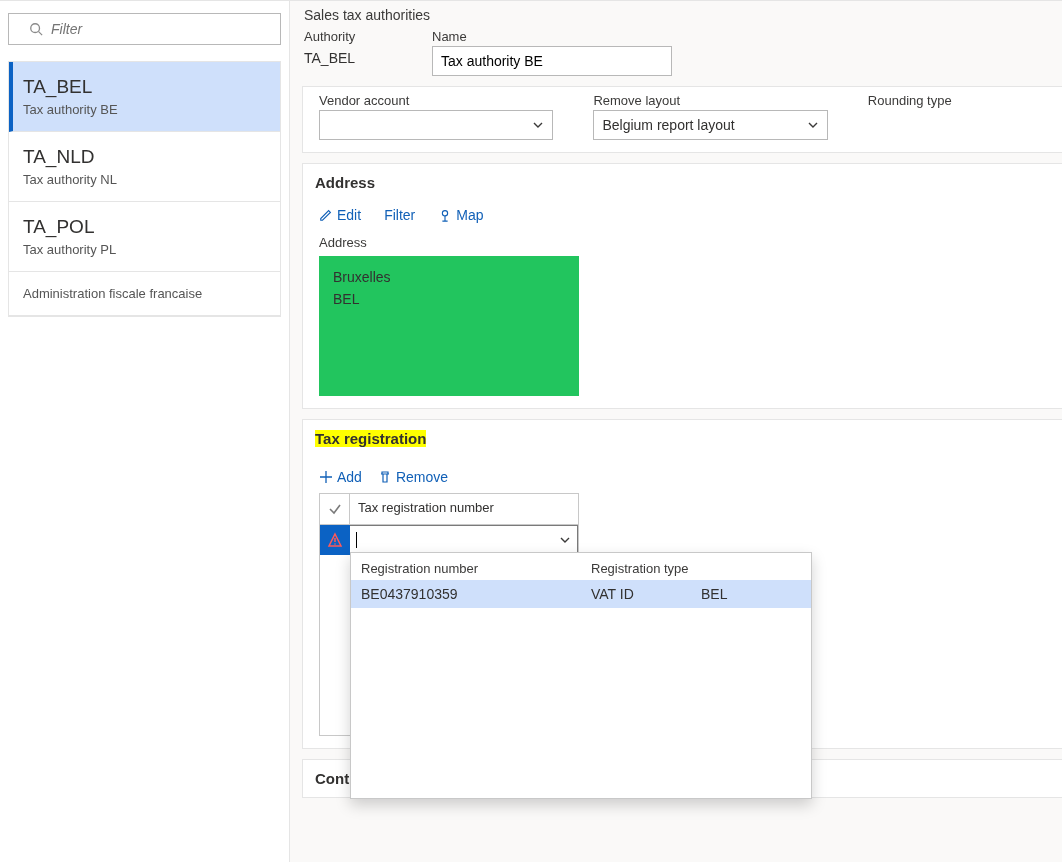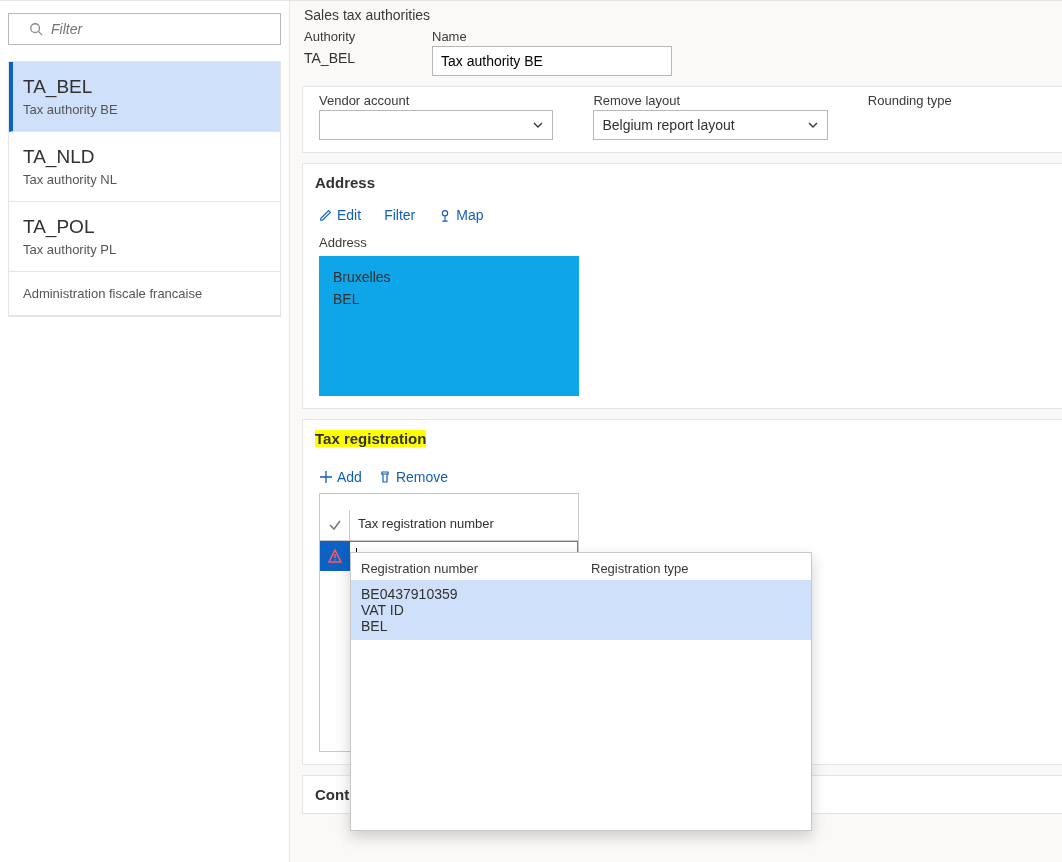--- a/index.html
+++ b/index.html
@@ -34,7 +34,7 @@
   
   .addr-tools { display:flex; gap:23px; align-items:center; }
   .link-btn { color:#1160b7; display:flex; align-items:center; gap:4px; font-size:14px; cursor:pointer;}
-  .addr-box { background:#0ea5e9; width:260px; min-height:140px; padding:10px 14px; margin-top:6px; line-height:1.6;}
+  .addr-box { background:#22c55e; width:260px; min-height:140px; padding:10px 14px; margin-top:6px; line-height:1.6;}
   .sub-lab { font-size:13px; color:#3b3a39; margin-top:12px;}
   
   .hl { background:#ffff00; display:inline-block; }

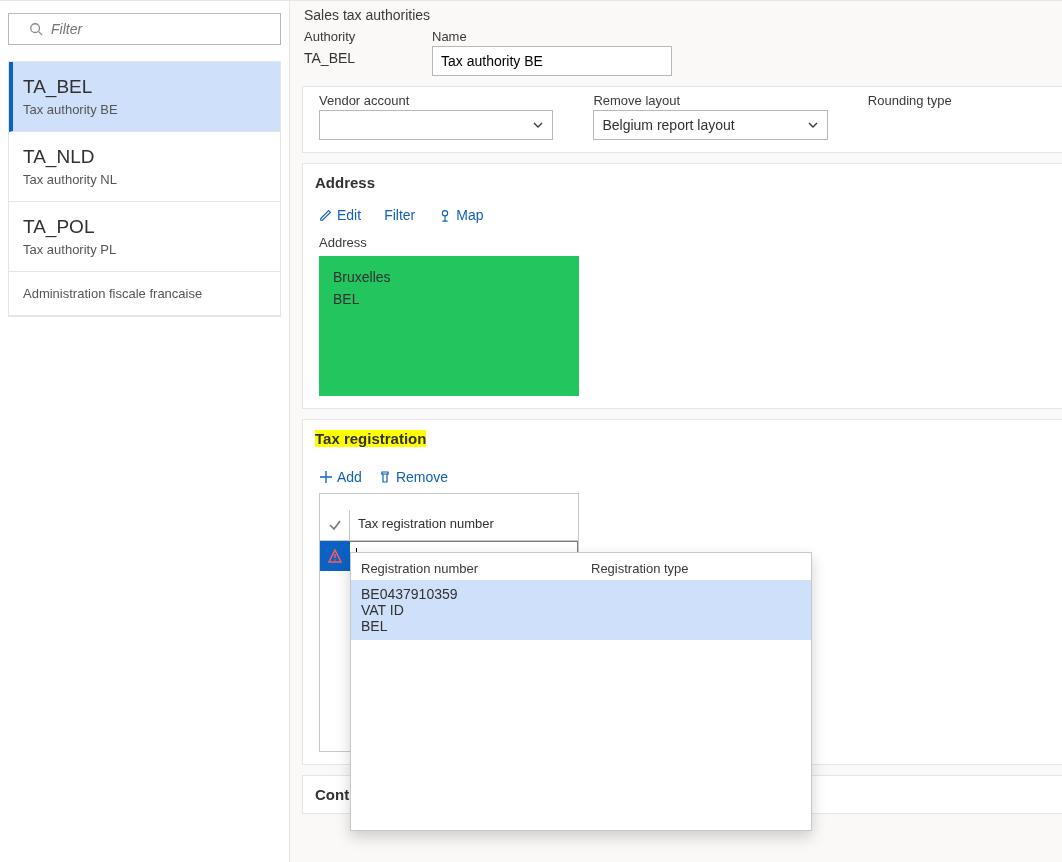--- a/index.html
+++ b/index.html
@@ -40,7 +40,7 @@
   .hl { background:#ffff00; display:inline-block; }
   .grid-tools { display:flex; gap:16px; margin:6px 0 8px 0;text-align:right;}
   .grid { border:1px solid #c8c8c8; border-right:1px solid #c8c8c8; }
-  .grid-head { display:flex; border-bottom:1px solid #c8c8c8; background:#fff;margin-top:16px;}
+  .grid-head { display:flex; border-bottom:1px solid #c8c8c8; background:#fff;}
   .gh-sel { width:30px; border-right:1px solid #c8c8c8; display:flex; align-items:center; justify-content:center; height:30px;}
   .gh-col { padding:6px 8px; font-size:13px; flex:1; }
   .grid-row { display:flex; height:30px; align-items:stretch;}

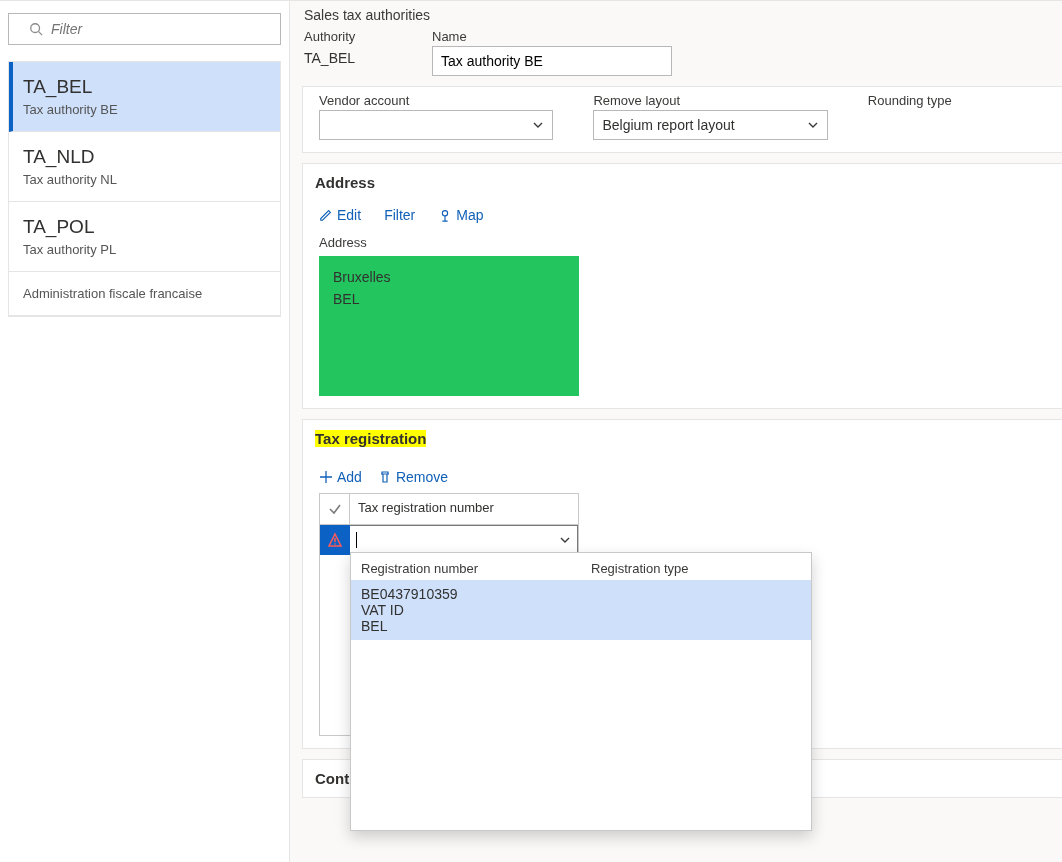--- a/index.html
+++ b/index.html
@@ -54,7 +54,7 @@
   .popup-col1 { width:230px;}
   .popup-col2 { width:110px;}
   .popup-col3 { flex:1;}
-  .popup-row { display:flex; padding:6px 10px; background:#cfe0fb;flex-direction:column;}
+  .popup-row { display:flex; padding:6px 10px; background:#cfe0fb;}
   .popup-pad { height:190px;}
   .grid-wrap { position:relative; width:260px;}
   svg { display:block;}

